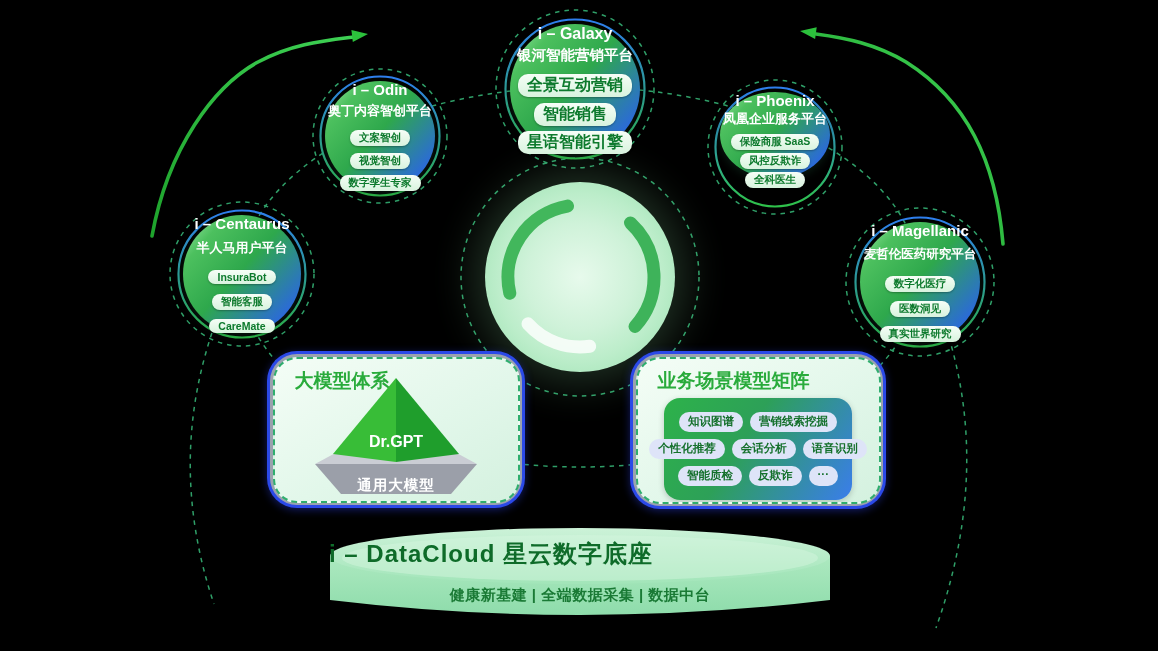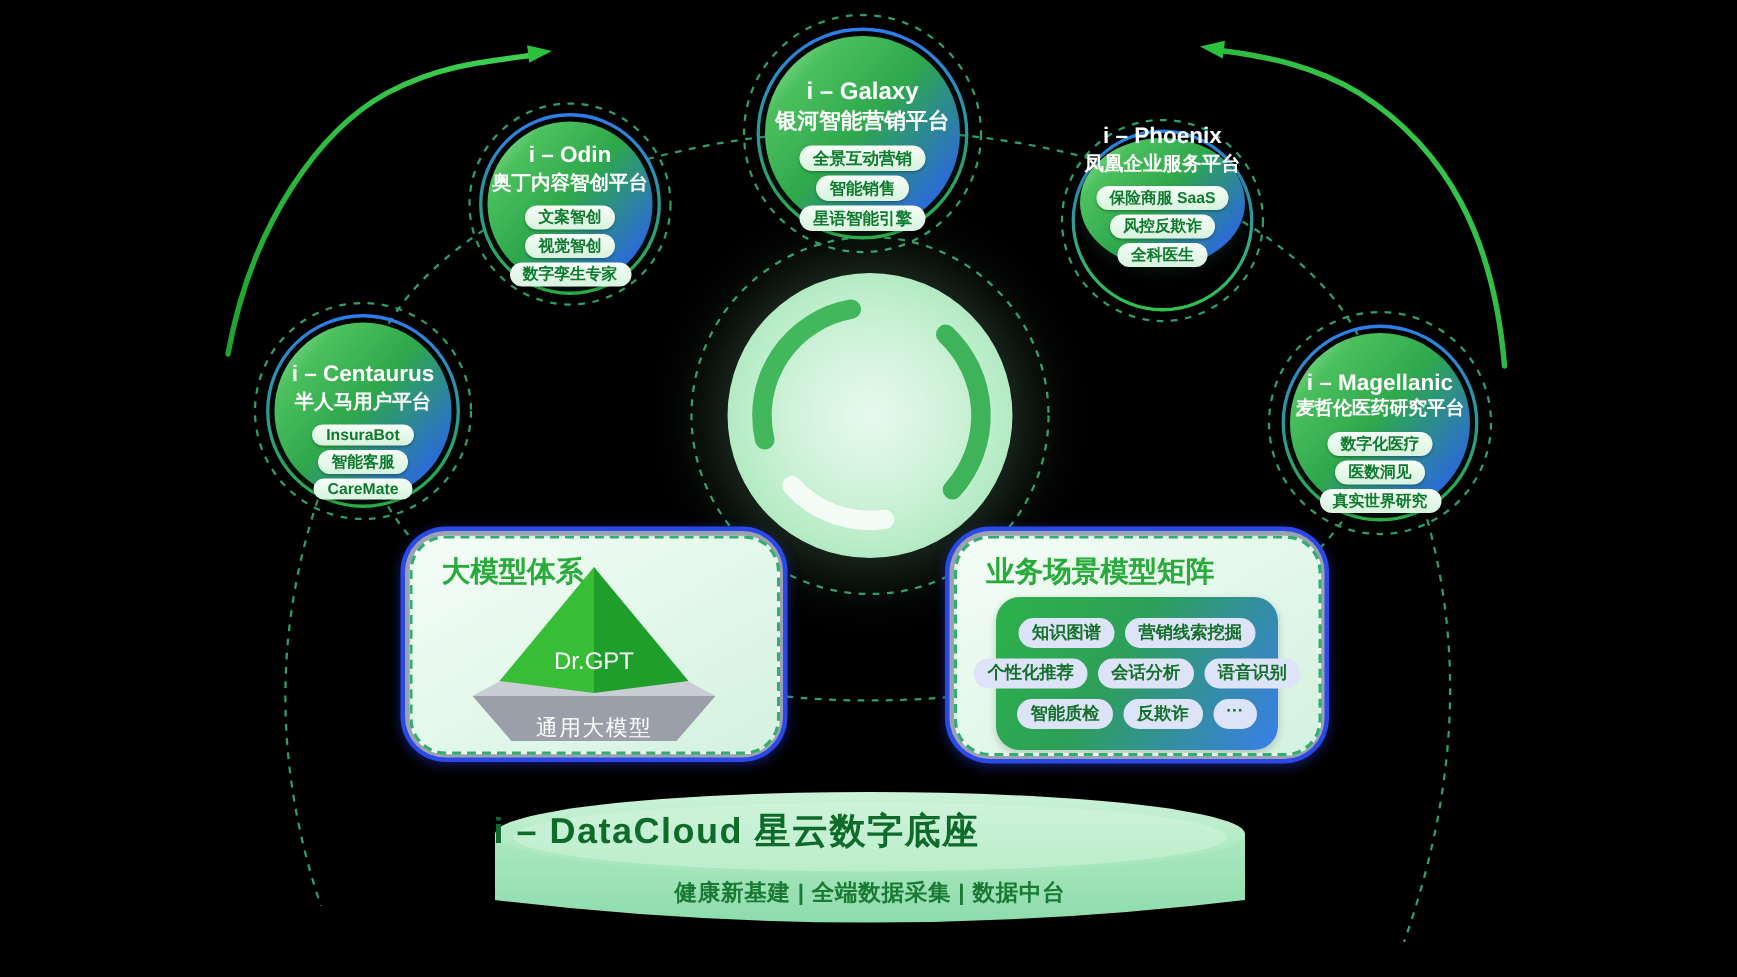--- a/index.html
+++ b/index.html
@@ -12,7 +12,7 @@
 
   
   .node{position:absolute;border-radius:50%;color:#fff;text-align:center;
-        display:flex;flex-direction:column;align-items:center;justify-content:flex-end;
+        display:flex;flex-direction:column;align-items:center;justify-content:space-between;
         background:linear-gradient(132deg,#a4ecae 0%,#4cc05e 20%,#2ea84c 48%,#2b66e2 88%);
         box-shadow:0 3px 10px rgba(20,60,40,.45);}
   .node .t1{font-weight:bold;font-size:15px;line-height:1.25;}

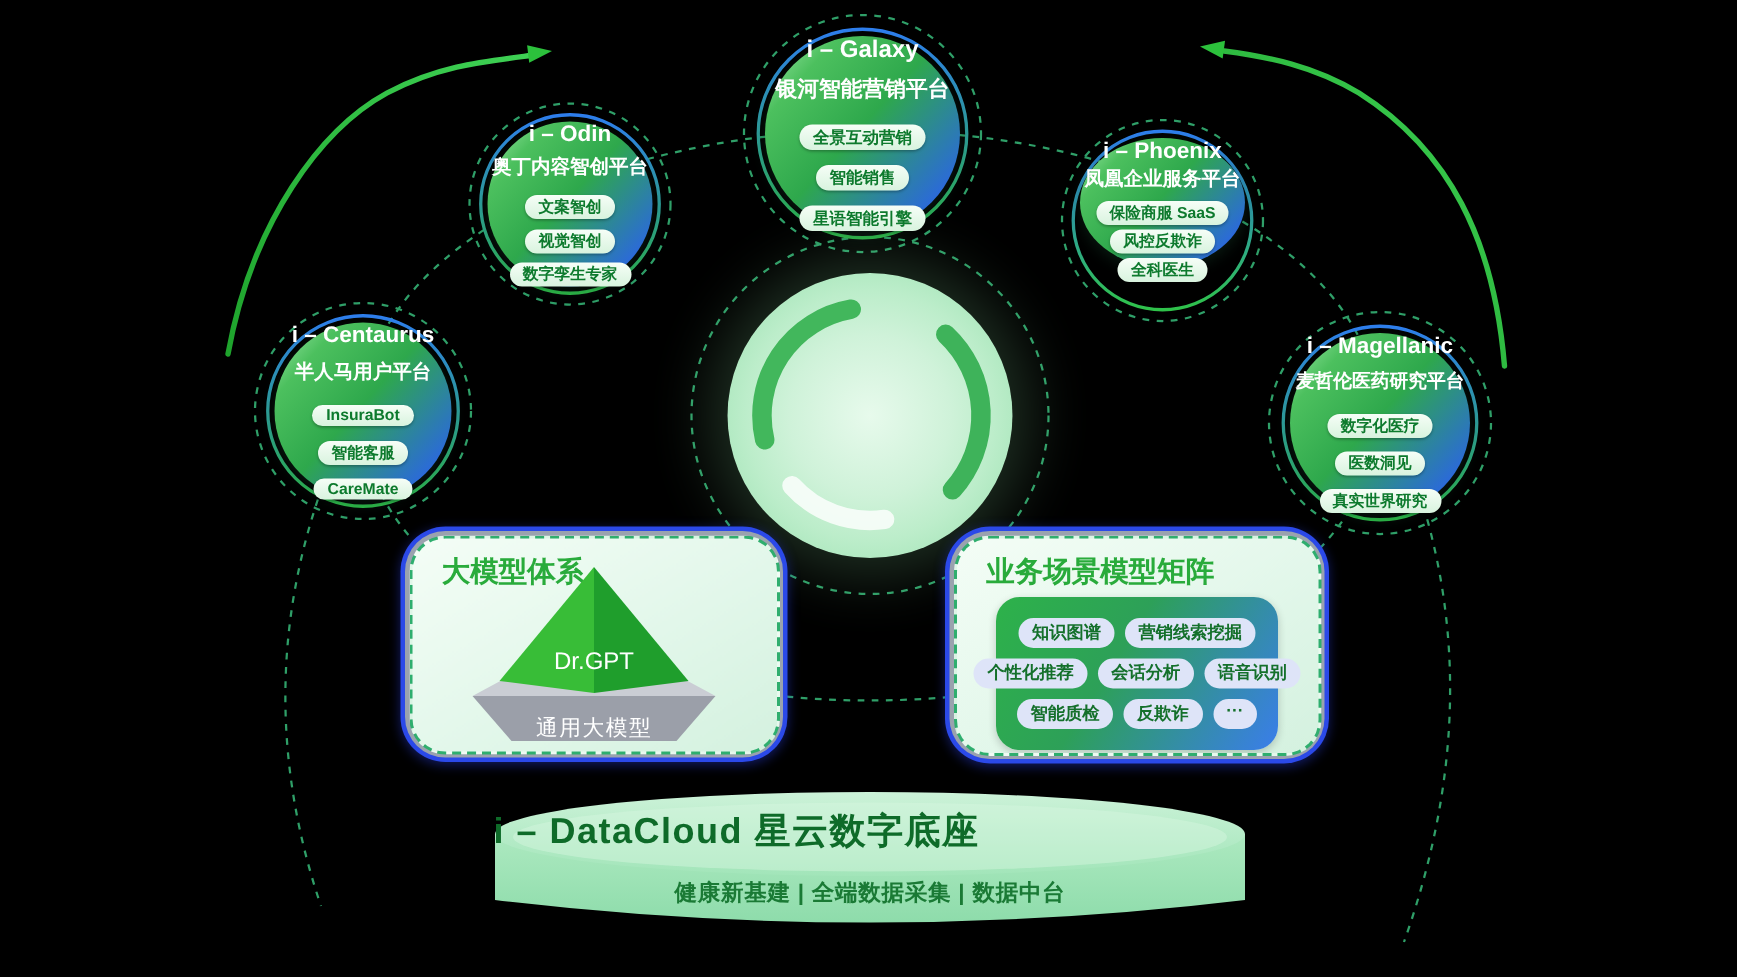--- a/index.html
+++ b/index.html
@@ -22,7 +22,7 @@
   .tag{font-size:10.5px;font-weight:bold;color:#0d7a2d;border-radius:10px;padding:1px 9px;
        margin-top:3px;white-space:nowrap;background:linear-gradient(180deg,#f6fef7,#d8f3de);
        box-shadow:0 1px 2px rgba(0,0,0,.3);}
-  .n-galaxy .tag{font-size:11px}
+  .n-galaxy .tag{font-size:16px}
 
   
   .hub-glow{position:absolute;left:485px;top:182px;width:190px;height:190px;border-radius:50%;

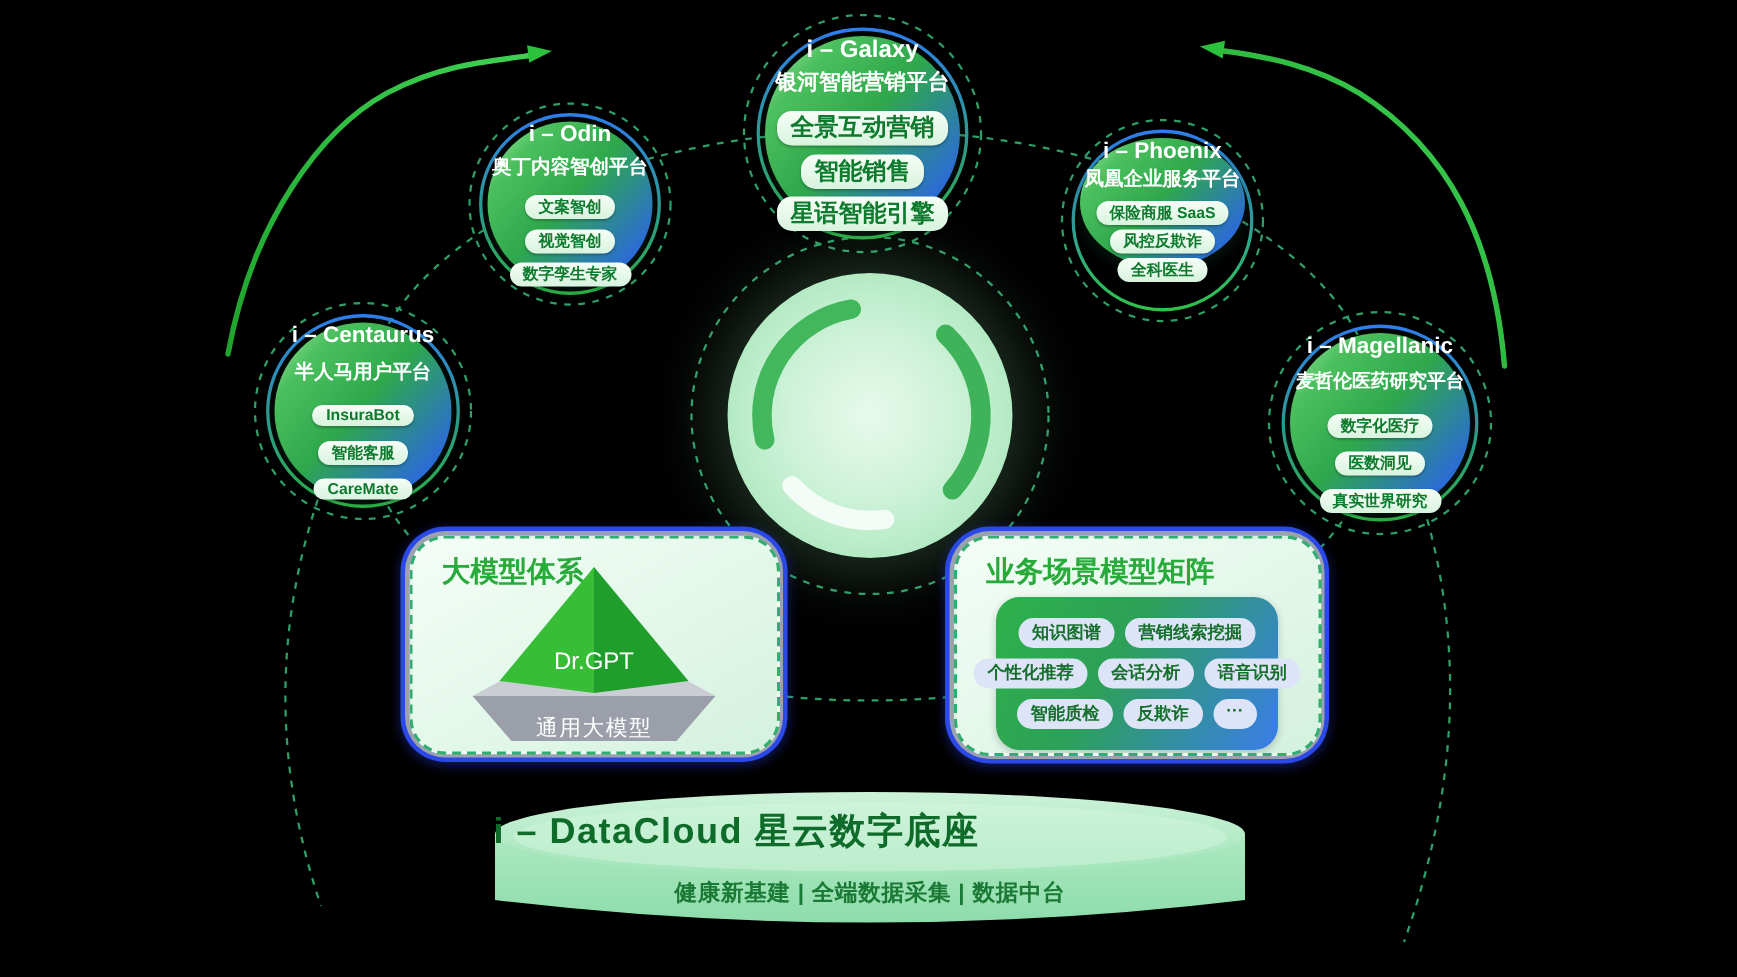--- a/index.html
+++ b/index.html
@@ -45,7 +45,7 @@
     background:linear-gradient(150deg,#f4fdf6 0%,#e2f7ea 55%,#d4f1df 100%);}
   .panel-title{position:absolute;top:9px;left:20px;color:#29ab3b;font-size:19px;font-weight:bold;}
   .pyr-svg{position:absolute;left:50%;transform:translateX(-50%);bottom:3px;}
-  .pyr-label{position:absolute;left:0;right:0;text-align:center;color:#fff;font-weight:normal;}
+  .pyr-label{position:absolute;left:0;right:0;text-align:center;color:#fff;font-weight:bold;}
   .lbl-drgpt{top:74px;font-size:16px;}
   .lbl-base{top:117px;font-size:14.5px;letter-spacing:1px;}
 

